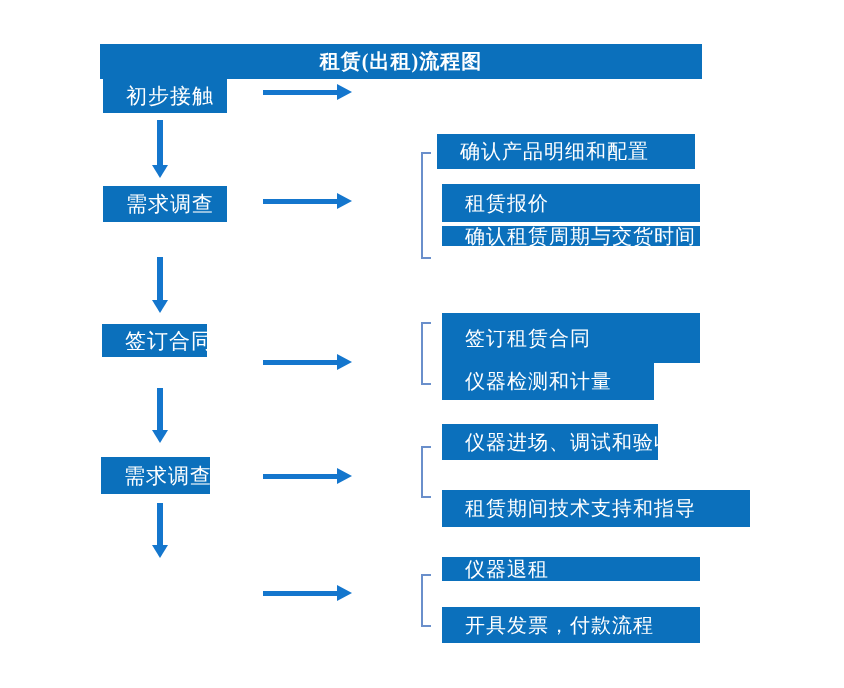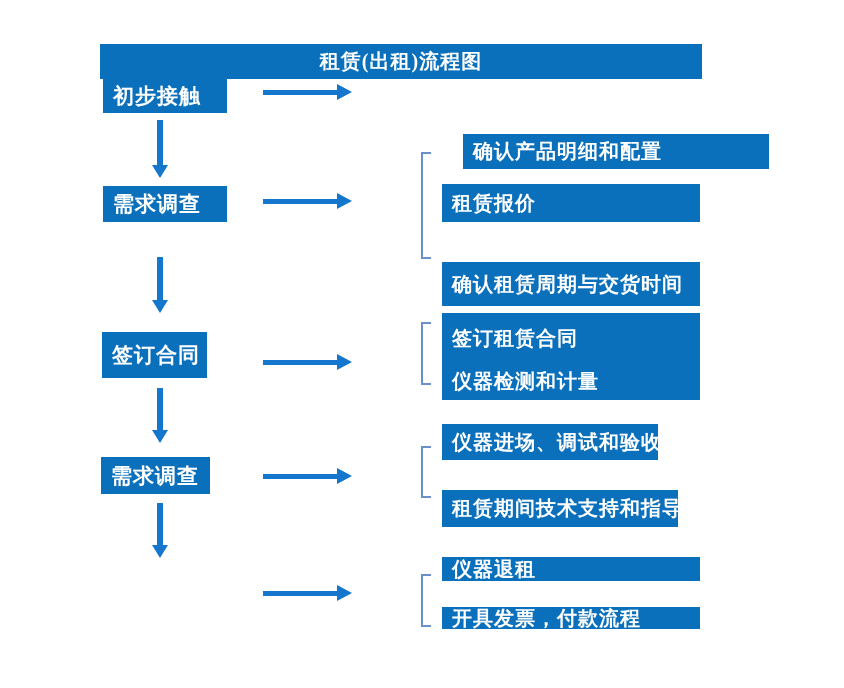--- a/index.html
+++ b/index.html
@@ -17,10 +17,10 @@
     position:absolute;
     background:var(--box-blue);
     color:var(--text-white);
-    font-weight:bold;
+    font-weight:normal;
     display:flex;
     align-items:center;
-    padding-left:10px;
+    padding-left:23px;
     box-sizing:border-box;
     font-size:20px;
     letter-spacing:1px;

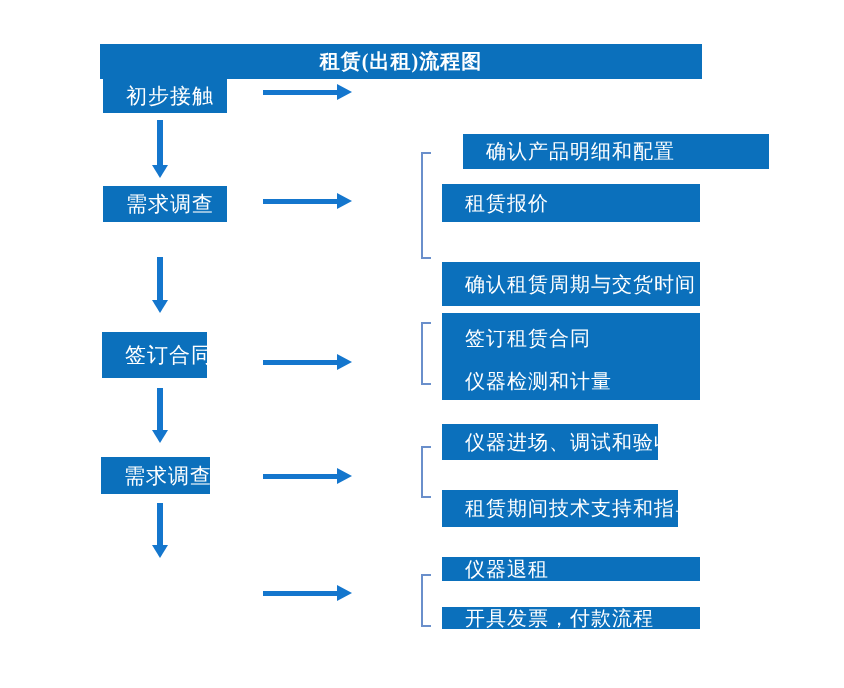--- a/index.html
+++ b/index.html
@@ -119,7 +119,7 @@
   <div class="bracket" style="left:421px;top:574px;height:53px;"></div>
 
 
-  <div class="box" style="left:463px;top:134px;width:306px;height:35px;">确认产品明细和配置</div>
+  <div class="box" style="left:437px;top:134px;width:258px;height:35px;">确认产品明细和配置</div>
   <div class="box" style="left:442px;top:184px;width:258px;height:38px;text-align:right;">租赁报价</div>
   <div class="box" style="left:442px;top:226px;width:258px;height:44px;margin-top:36px;">确认租赁周期与交货时间</div>
 

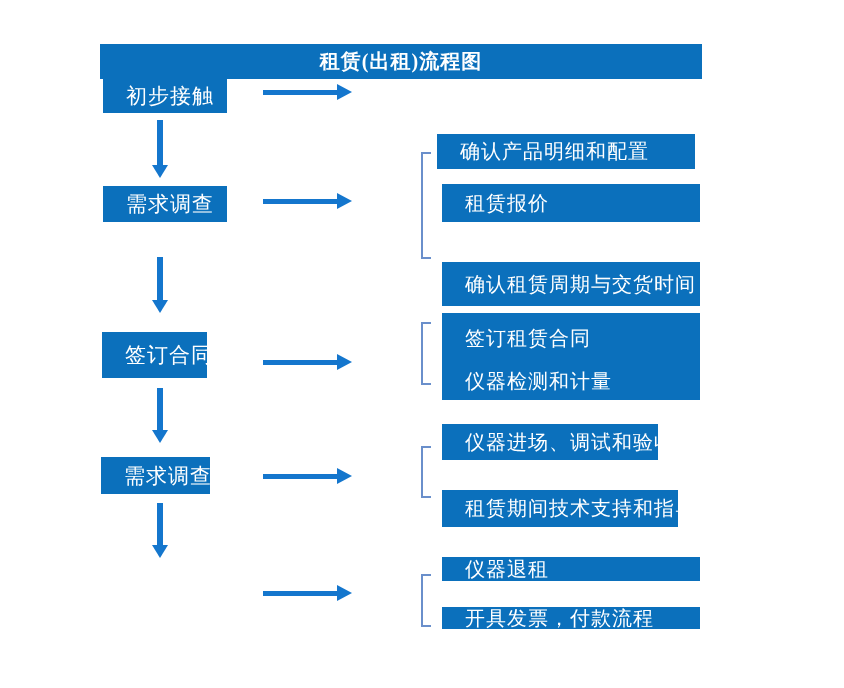--- a/index.html
+++ b/index.html
@@ -121,7 +121,7 @@
 
   <div class="box" style="left:437px;top:134px;width:258px;height:35px;">确认产品明细和配置</div>
   <div class="box" style="left:442px;top:184px;width:258px;height:38px;text-align:right;">租赁报价</div>
-  <div class="box" style="left:442px;top:226px;width:258px;height:44px;margin-top:36px;">确认租赁周期与交货时间</div>
+  <div class="box" style="left:442px;top:226px;width:258px;height:20px;">确认租赁周期与交货时间</div>
 
   <div class="box" style="left:442px;top:313px;width:258px;height:50px;">签订租赁合同</div>
   <div class="box" style="left:442px;top:363px;width:258px;height:37px;">仪器检测和计量</div>

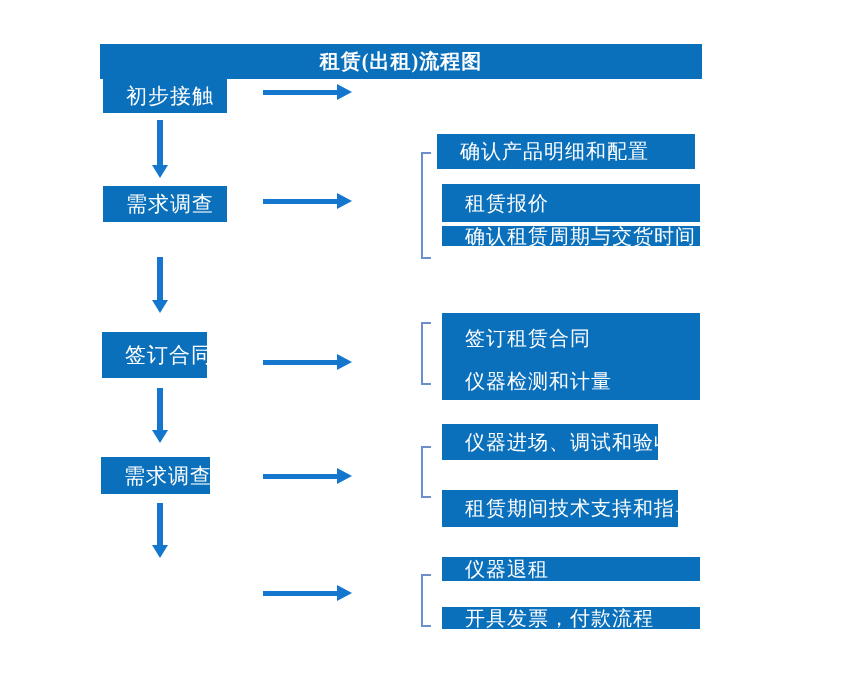--- a/index.html
+++ b/index.html
@@ -72,7 +72,7 @@
 
   <div class="box left-box" style="left:103px;top:78px;width:124px;height:35px;">初步接触</div>
   <div class="box left-box" style="left:103px;top:186px;width:124px;height:36px;">需求调查</div>
-  <div class="box left-box" style="left:102px;top:332px;width:105px;height:46px;">签订合同</div>
+  <div class="box left-box" style="left:102px;top:324px;width:105px;height:33px;">签订合同</div>
   <div class="box left-box" style="left:101px;top:457px;width:109px;height:37px;">需求调查</div>
 
   <div class="v-arrow" style="left:152px;top:120px;height:58px;">

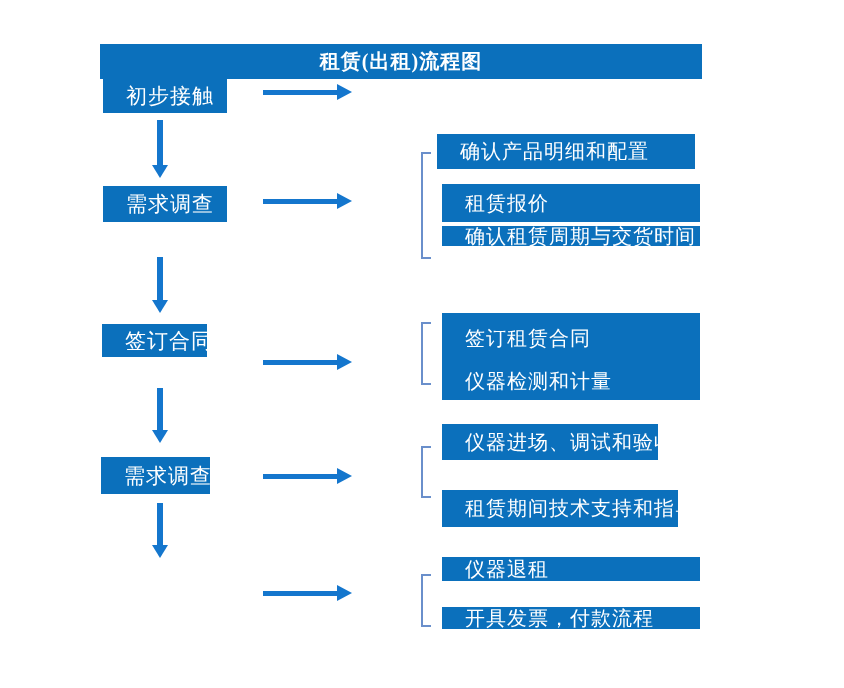--- a/index.html
+++ b/index.html
@@ -124,7 +124,7 @@
   <div class="box" style="left:442px;top:226px;width:258px;height:20px;">确认租赁周期与交货时间</div>
 
   <div class="box" style="left:442px;top:313px;width:258px;height:50px;">签订租赁合同</div>
-  <div class="box" style="left:442px;top:363px;width:258px;height:37px;">仪器检测和计量</div>
+  <div class="box" style="left:442px;top:363px;width:212px;height:37px;">仪器检测和计量</div>
 
   <div class="box" style="left:442px;top:424px;width:216px;height:36px;">仪器进场、调试和验收</div>
   <div class="box" style="left:442px;top:490px;width:236px;height:37px;">租赁期间技术支持和指导</div>

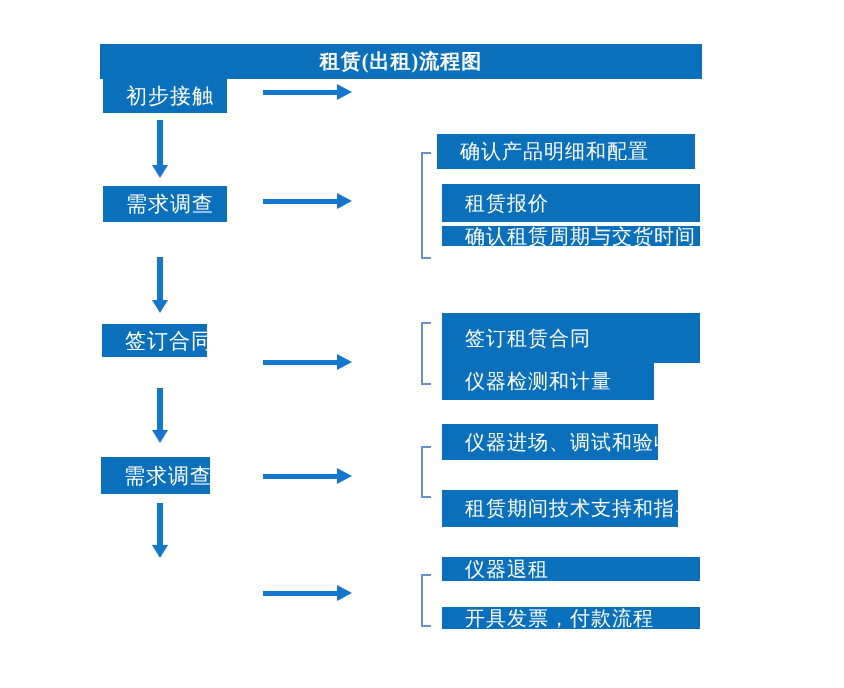--- a/index.html
+++ b/index.html
@@ -127,7 +127,7 @@
   <div class="box" style="left:442px;top:363px;width:212px;height:37px;">仪器检测和计量</div>
 
   <div class="box" style="left:442px;top:424px;width:216px;height:36px;">仪器进场、调试和验收</div>
-  <div class="box" style="left:442px;top:490px;width:236px;height:37px;">租赁期间技术支持和指导</div>
+  <div class="box" style="left:442px;top:490px;width:308px;height:37px;">租赁期间技术支持和指导</div>
 
   <div class="box" style="left:442px;top:557px;width:258px;height:24px;">仪器退租</div>
   <div class="box" style="left:442px;top:607px;width:258px;height:22px;">开具发票，付款流程</div>

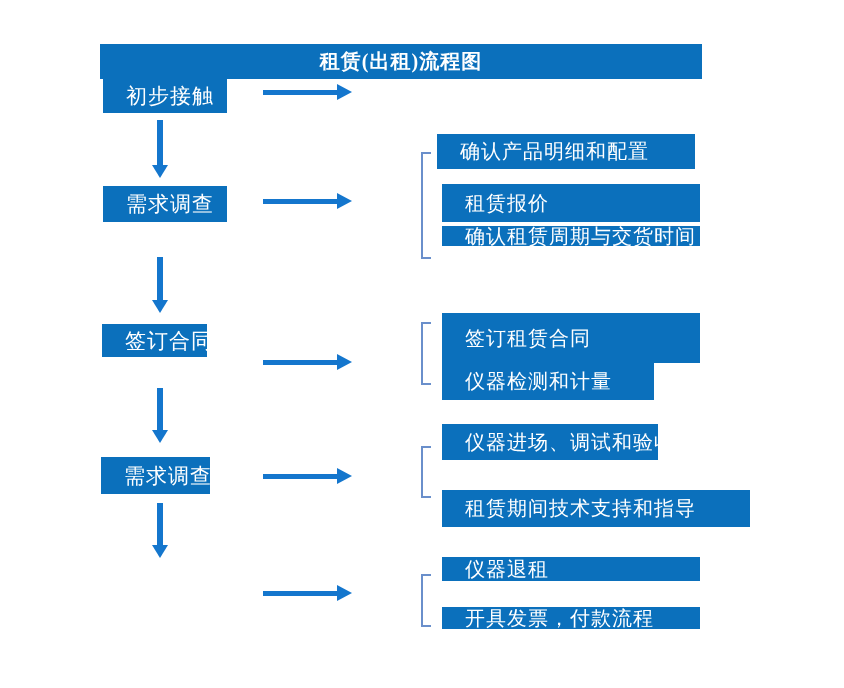--- a/index.html
+++ b/index.html
@@ -130,7 +130,7 @@
   <div class="box" style="left:442px;top:490px;width:308px;height:37px;">租赁期间技术支持和指导</div>
 
   <div class="box" style="left:442px;top:557px;width:258px;height:24px;">仪器退租</div>
-  <div class="box" style="left:442px;top:607px;width:258px;height:22px;">开具发票，付款流程</div>
+  <div class="box" style="left:442px;top:607px;width:258px;height:36px;">开具发票，付款流程</div>
 
 </div>
 

